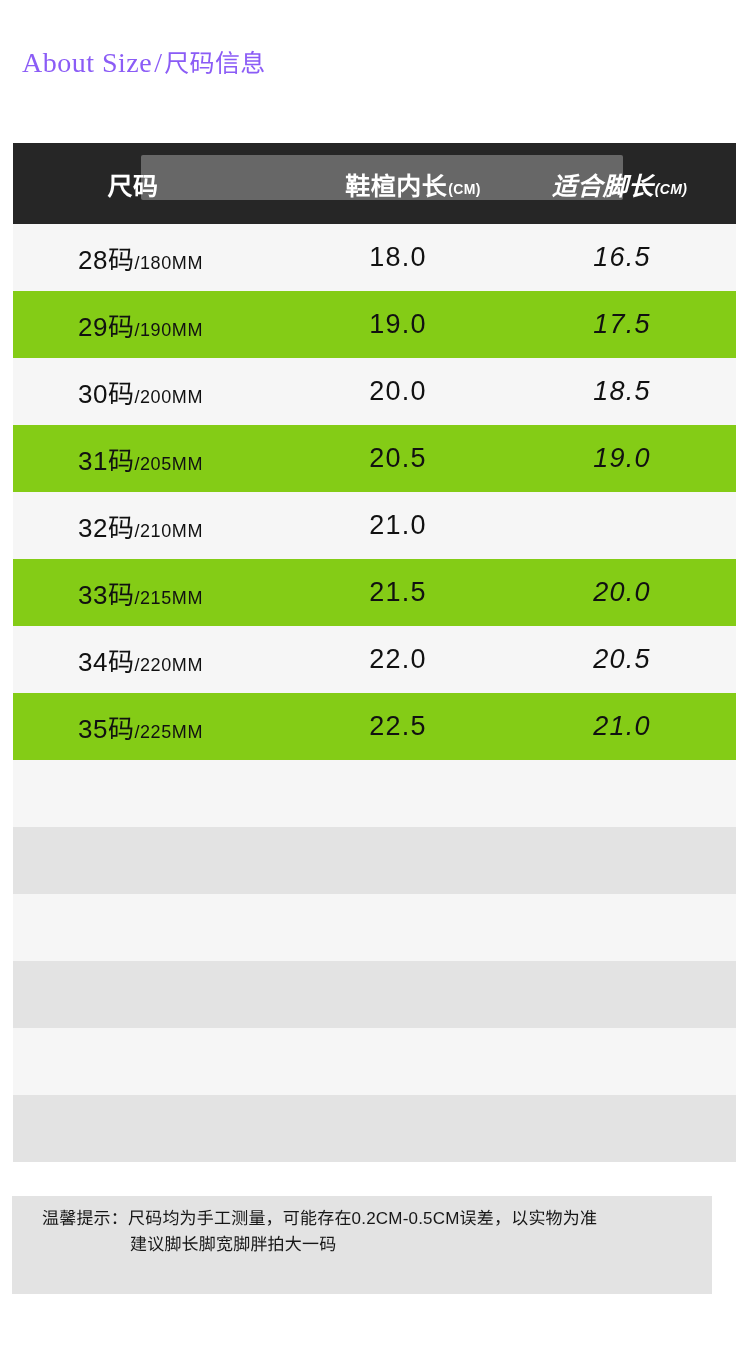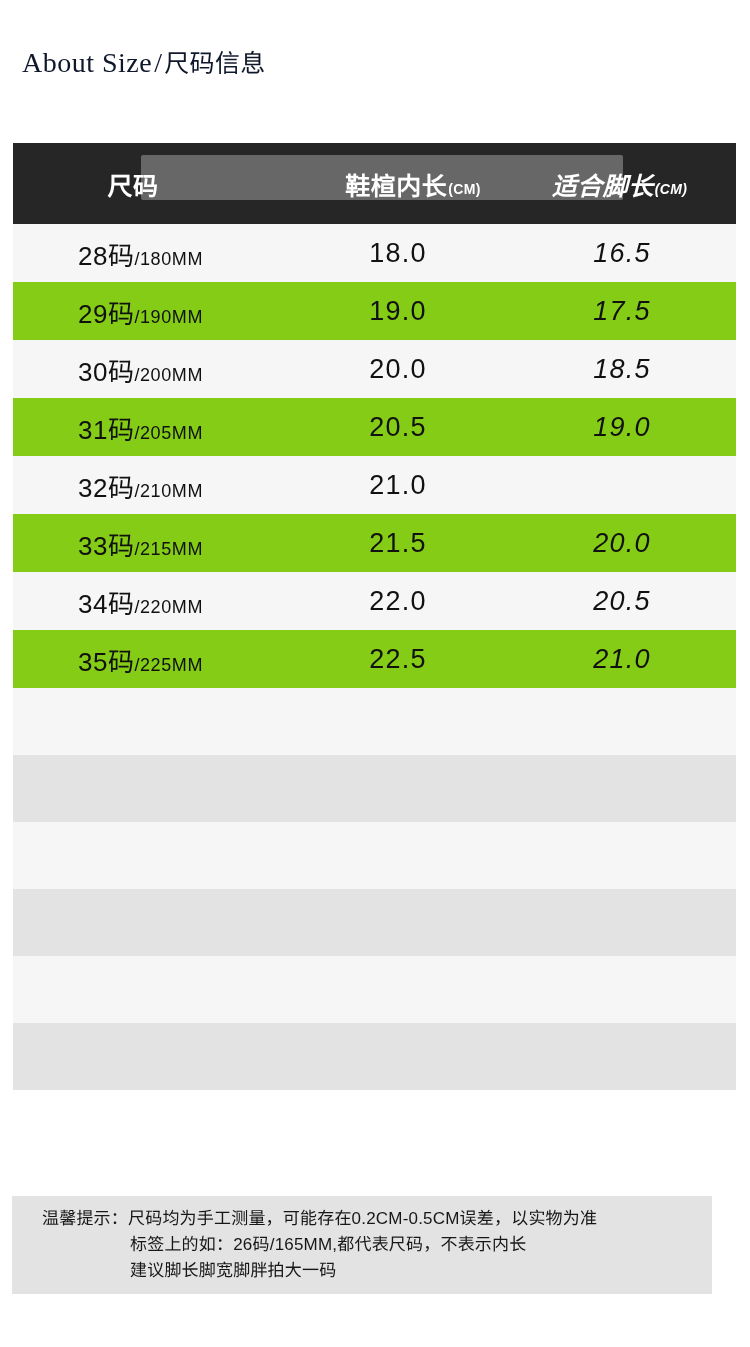--- a/index.html
+++ b/index.html
@@ -24,7 +24,7 @@
     top: 46px;
     font-size: 27px;
     line-height: 34px;
-    color: #0f172a;
+    color: #8b5cf6;
     letter-spacing: 0.3px;
     white-space: nowrap;
   }

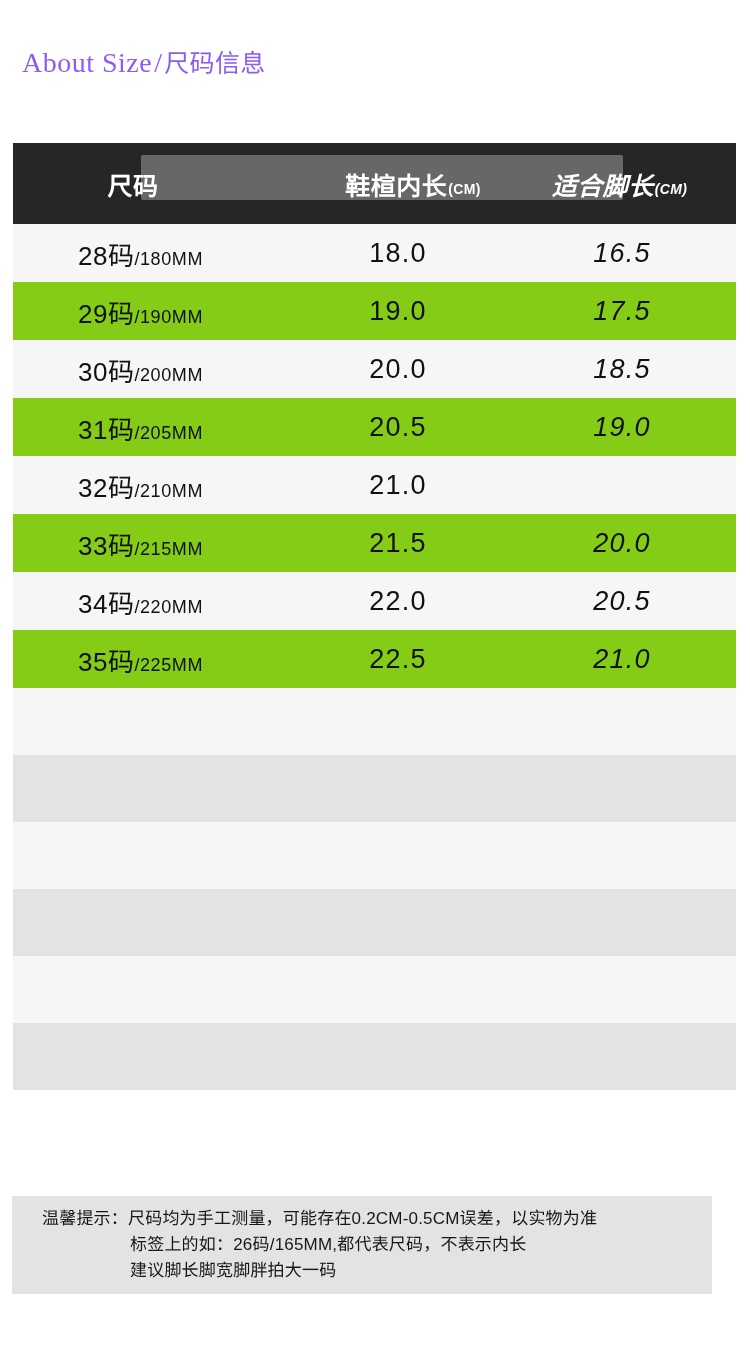--- a/index.html
+++ b/index.html
@@ -84,7 +84,7 @@
   .table-row {
     display: flex;
     align-items: center;
-    height: 58px;
+    height: 67px;
     color: #111111;
     position: relative;
   }

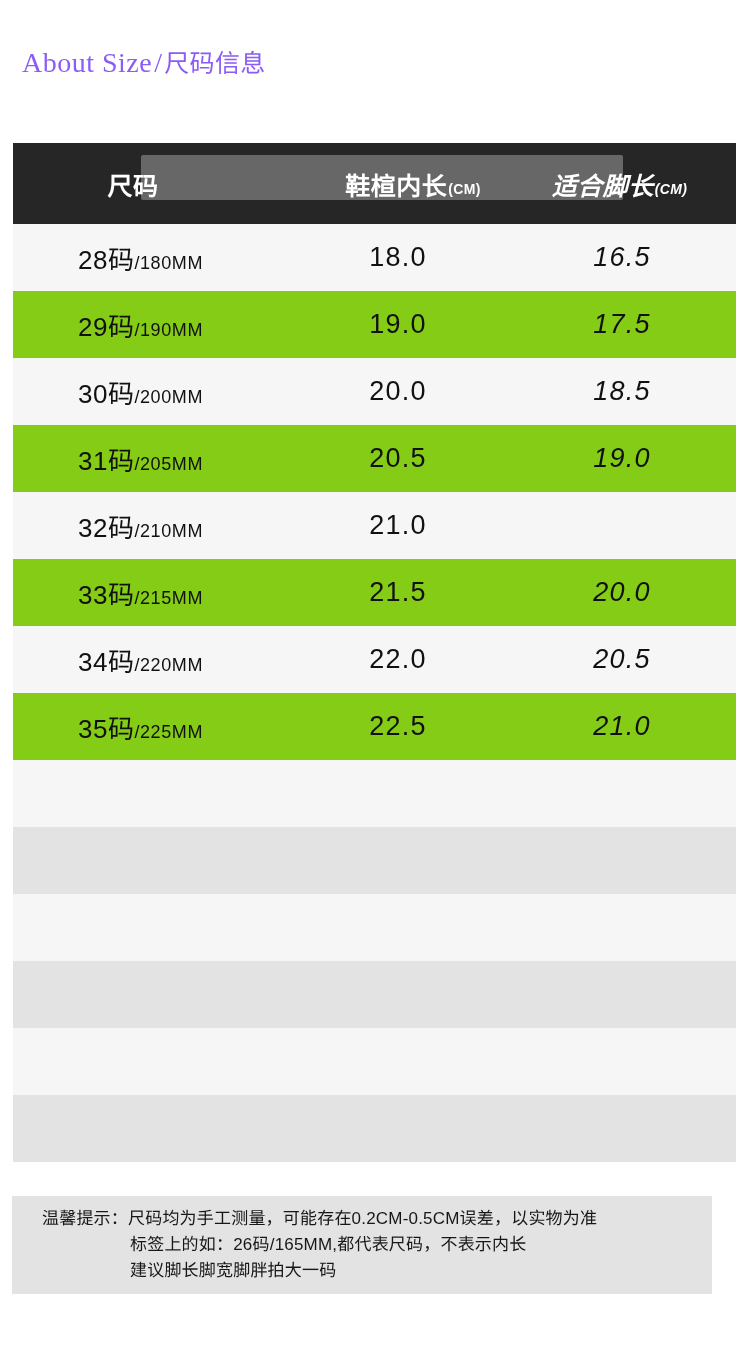--- a/index.html
+++ b/index.html
@@ -235,7 +235,6 @@
 
 <div class="footer-note">
   <div class="line line-1">温馨提示：尺码均为手工测量，可能存在0.2CM-0.5CM误差，以实物为准</div>
-  <div class="line line-2">标签上的如：26码/165MM,都代表尺码，不表示内长</div>
   <div class="line line-3">建议脚长脚宽脚胖拍大一码</div>
 </div>
 

